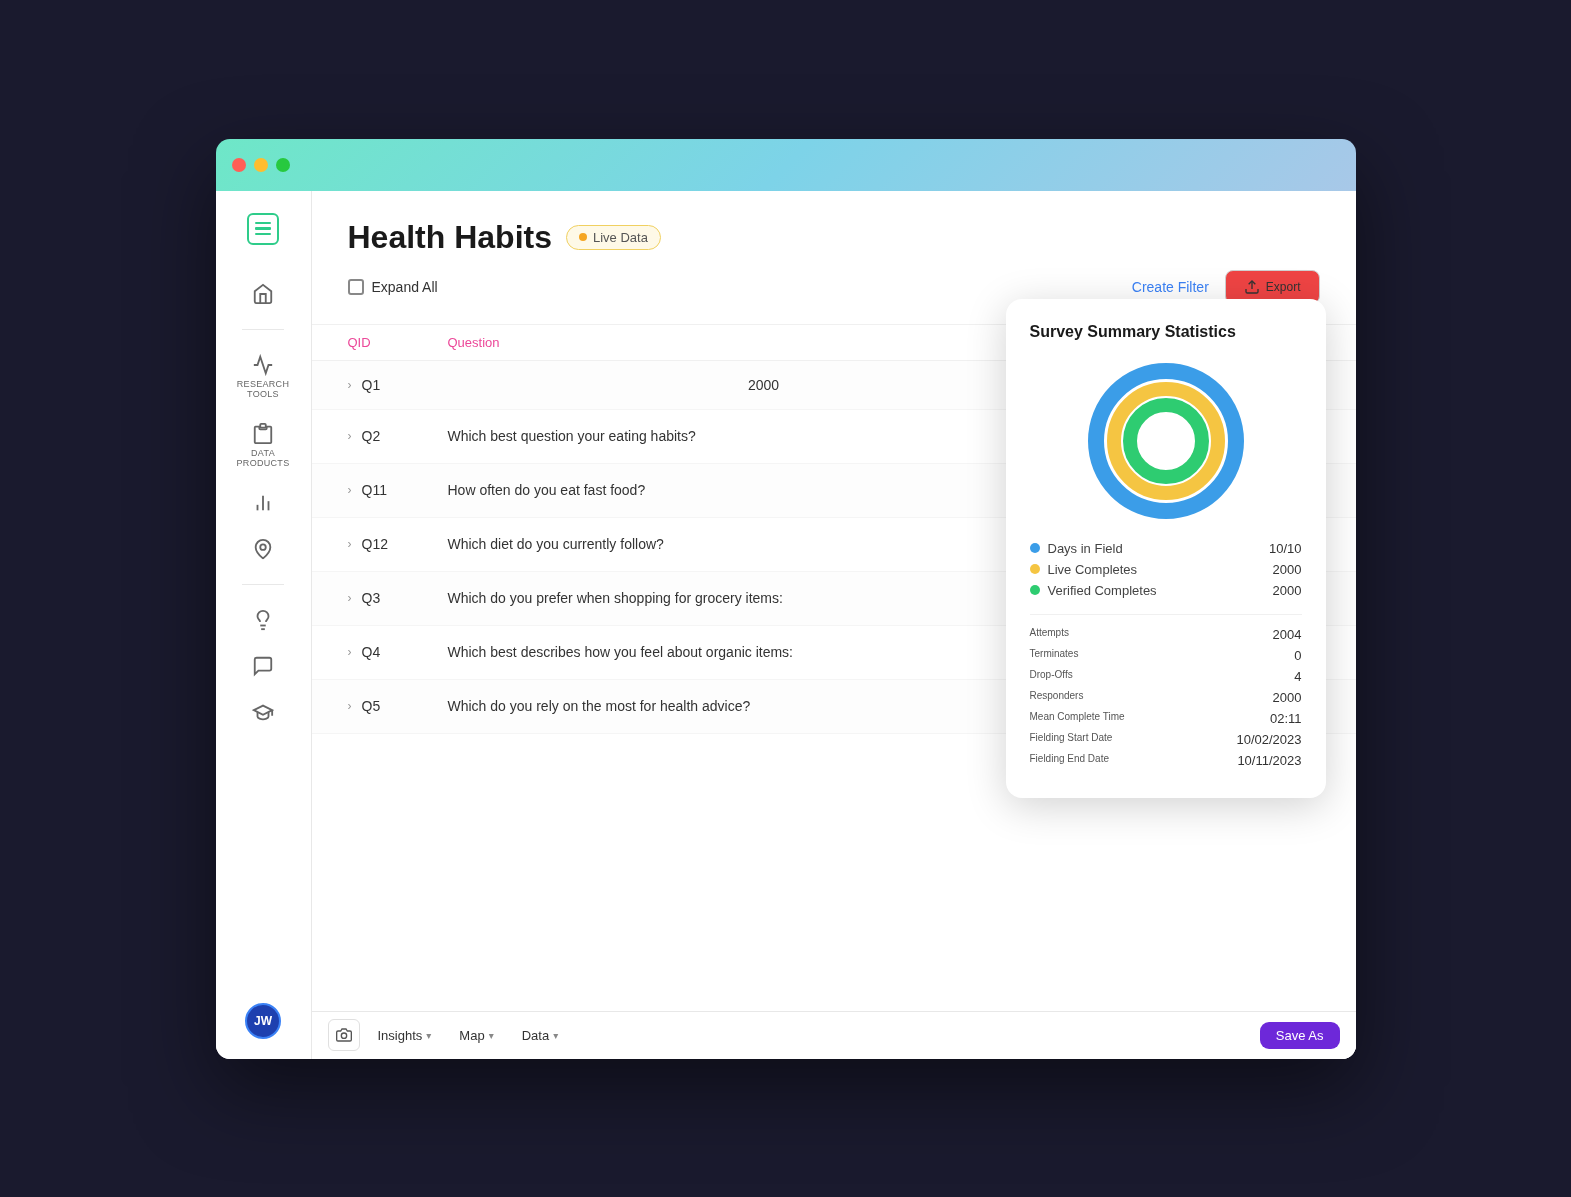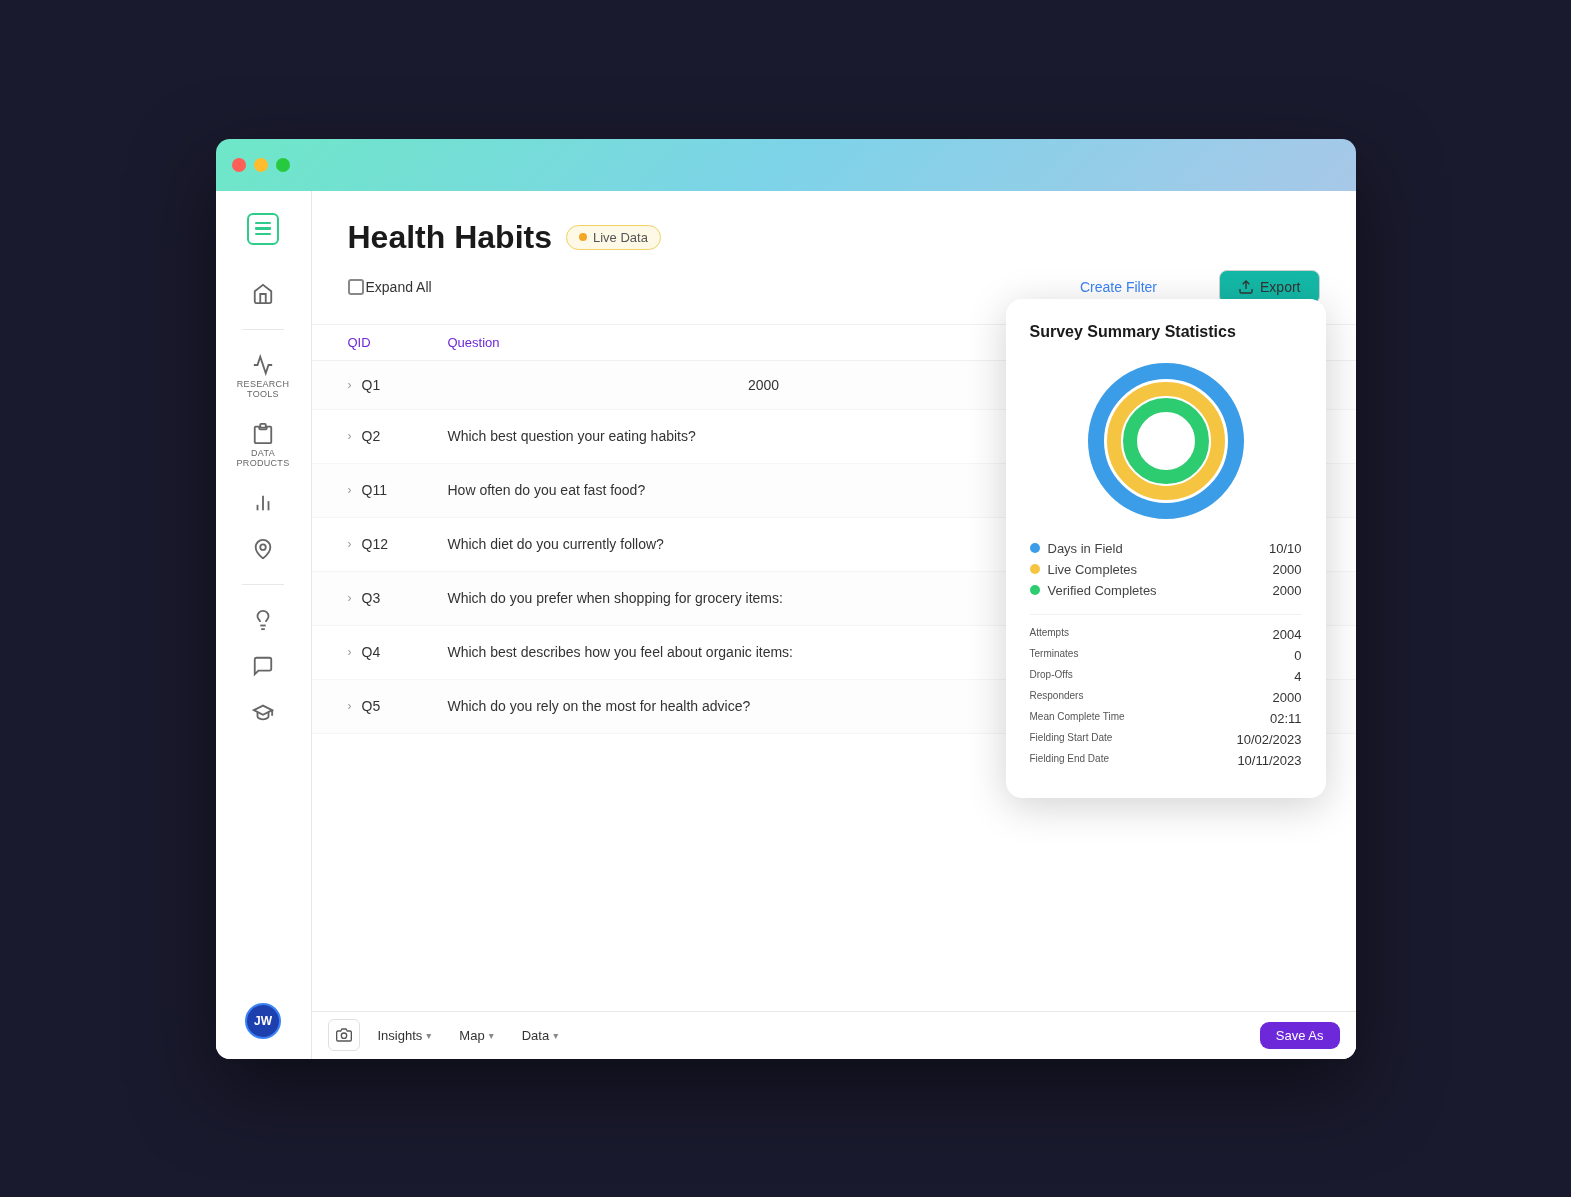--- a/index.html
+++ b/index.html
@@ -229,7 +229,7 @@
     .expand-all {
       display: flex;
       align-items: flex-start;
-      gap: 2px;
+      gap: 8px;
       cursor: pointer;
     }
 

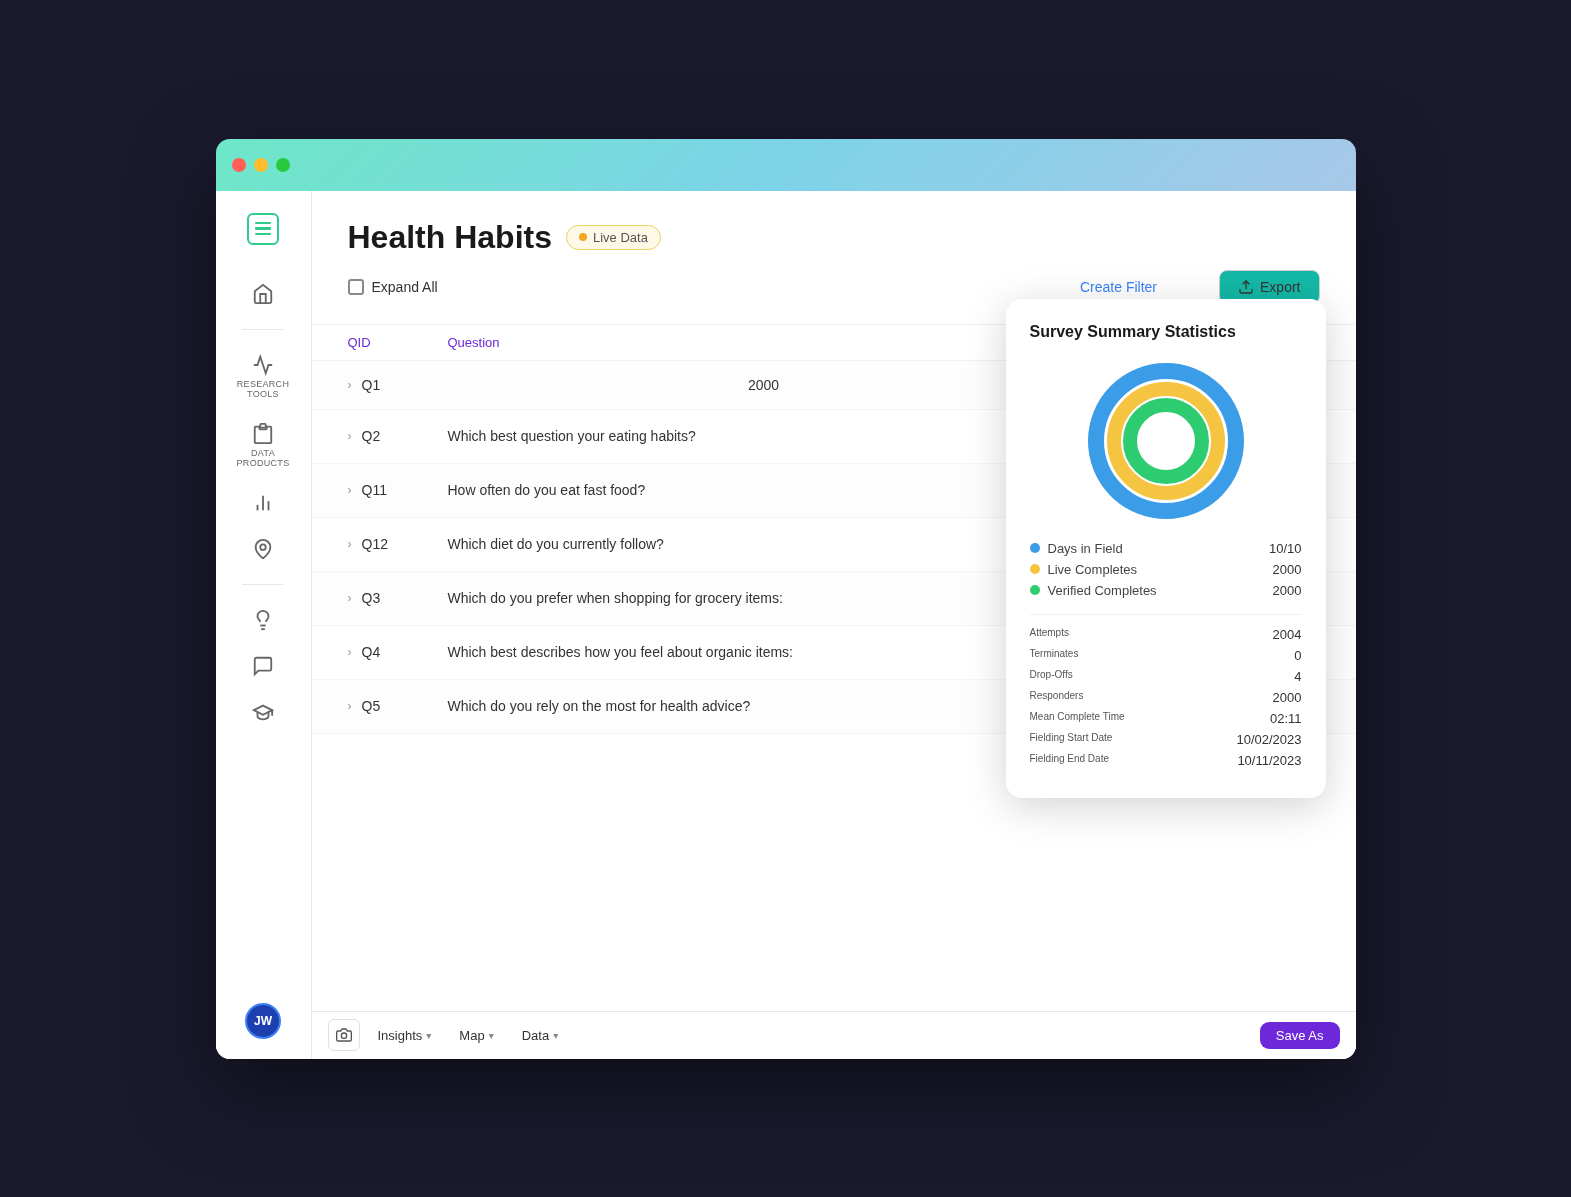--- a/index.html
+++ b/index.html
@@ -264,12 +264,11 @@
       padding: 8px 18px;
       border: 1.5px solid #d0d0d0;
       border-radius: 8px;
-      font-size: 14px;
+      font-size: 12px;
       font-weight: 500;
       color: #333;
       cursor: pointer;
-      background: #14b8a6;
-      margin-left: 46px;
+      background: #ef4444;
     }
 
     

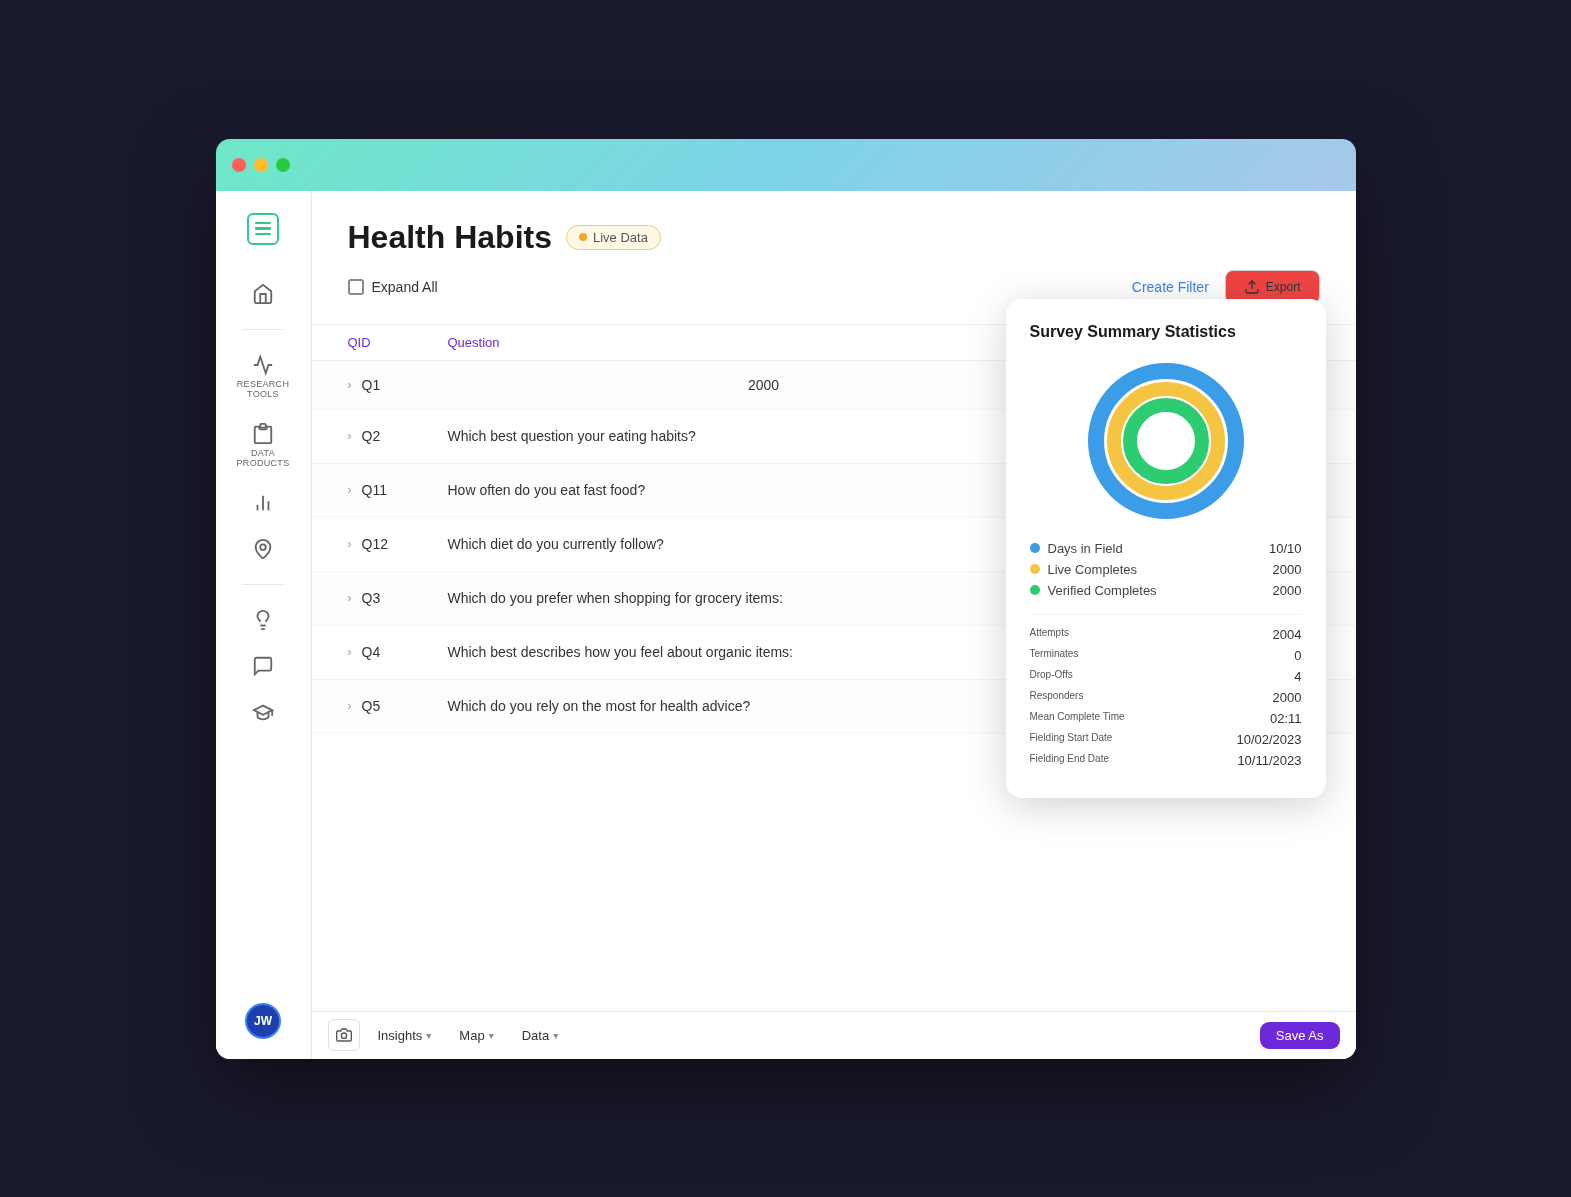--- a/index.html
+++ b/index.html
@@ -286,7 +286,7 @@
 
     .table-header-cell {
       font-size: 13px;
-      color: #6d28d9;
+      color: #ec4899;
       font-weight: 500;
     }
 

